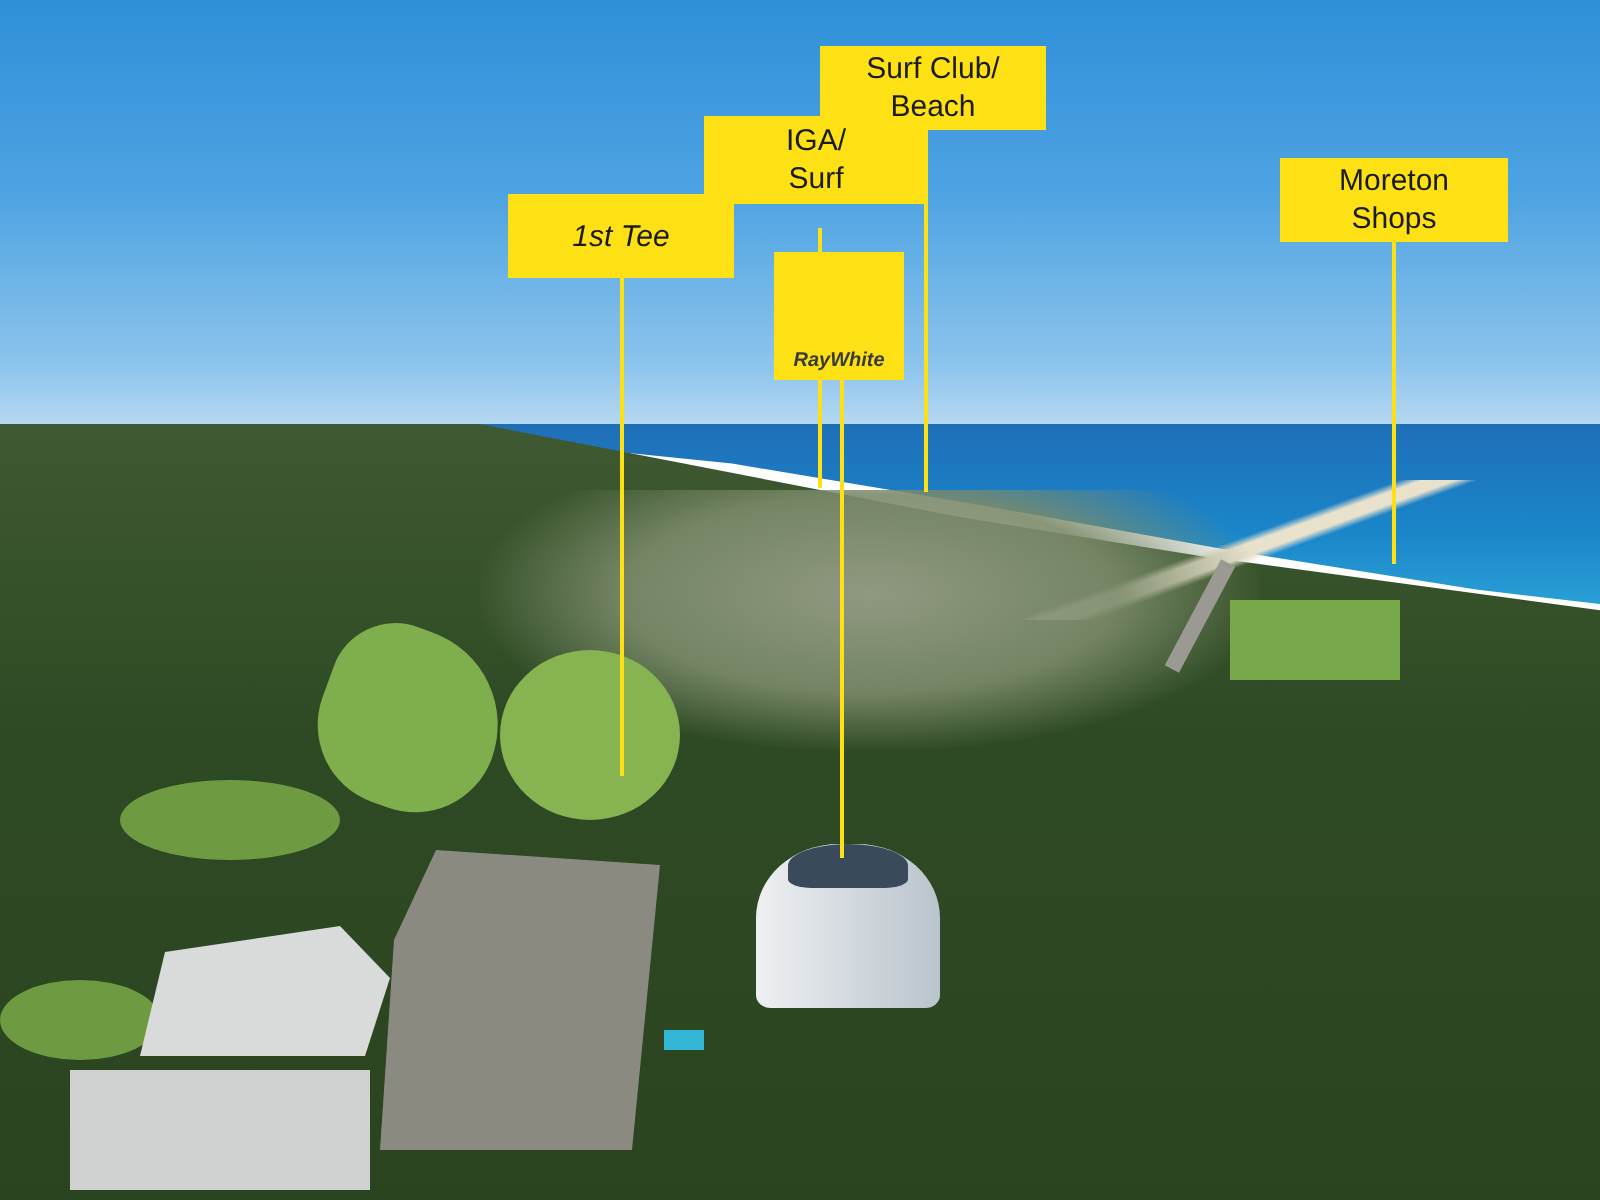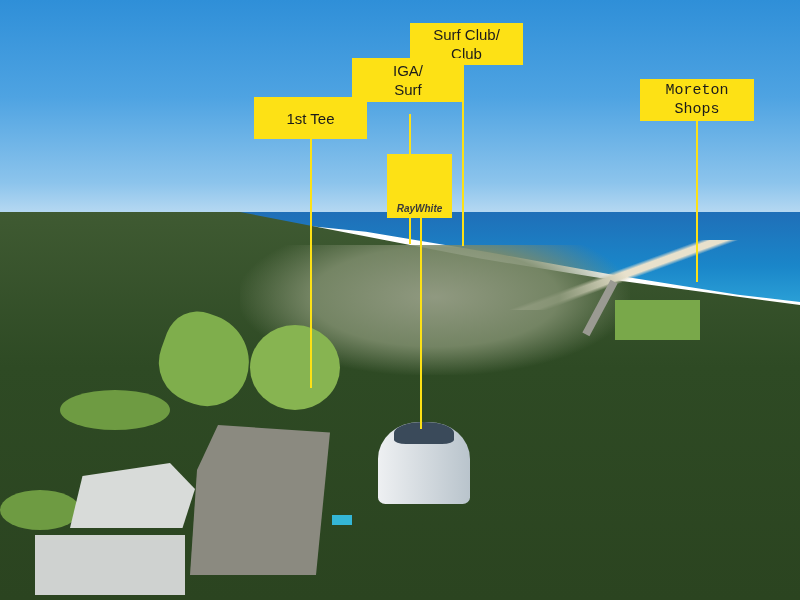--- a/index.html
+++ b/index.html
@@ -59,7 +59,7 @@
 
 <div class="label" style="left:410px;top:23px;width:113px;height:42px;">
   <span>Surf Club/</span>
-  <span>Club</span>
+  <span>Beach</span>
 </div>
 <div class="label" style="left:352px;top:58px;width:112px;height:44px;">
   <span>IGA/</span>

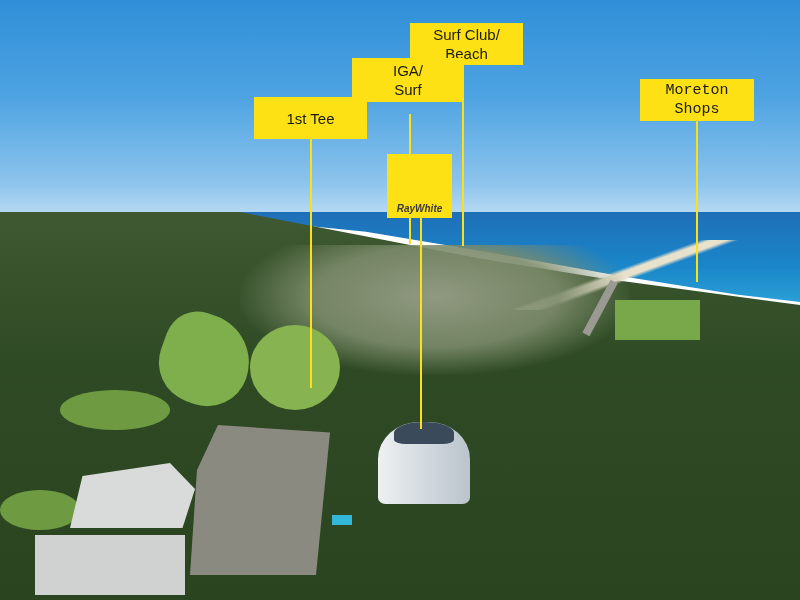--- a/index.html
+++ b/index.html
@@ -68,7 +68,7 @@
 <div class="label" style="left:254px;top:97px;width:113px;height:42px;">
   <span>1st Tee</span>
 </div>
-<div class="label" style="left:640px;top:79px;width:114px;height:42px;font-family:Liberation Mono, monospace;">
+<div class="label" style="left:640px;top:79px;width:114px;height:42px;">
   <span>Moreton</span>
   <span>Shops</span>
 </div>

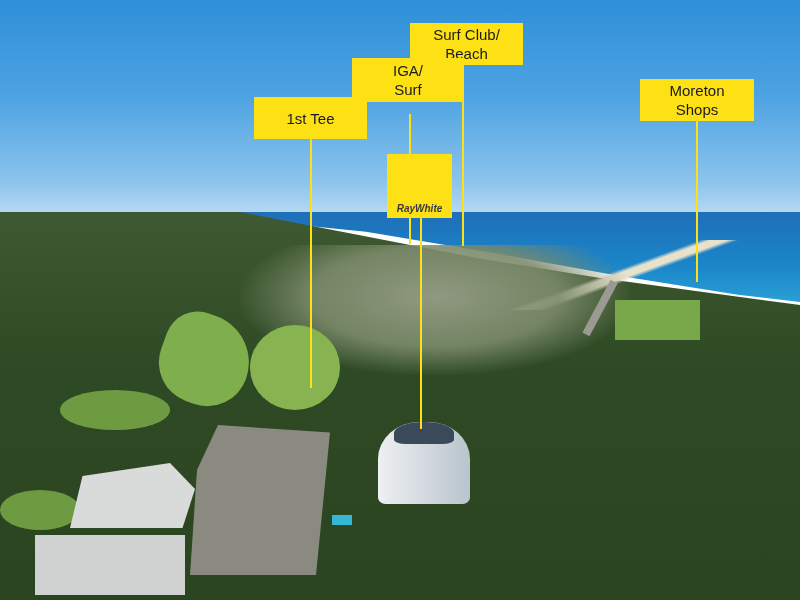--- a/index.html
+++ b/index.html
@@ -65,7 +65,7 @@
   <span>IGA/</span>
   <span>Surf</span>
 </div>
-<div class="label" style="left:254px;top:97px;width:113px;height:42px;">
+<div class="label" style="left:254px;top:97px;width:113px;height:42px;font-style:italic;">
   <span>1st Tee</span>
 </div>
 <div class="label" style="left:640px;top:79px;width:114px;height:42px;">

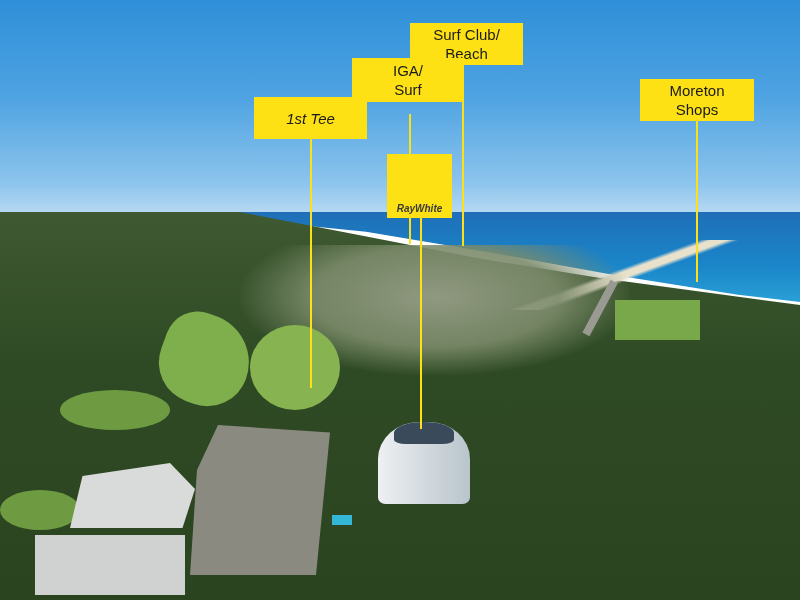--- a/index.html
+++ b/index.html
@@ -25,7 +25,7 @@
 
   .leader{position:absolute;width:2px;background:#fde115;}
   .label{position:absolute;background:#fde115;color:#1b1b1b;font-size:15px;line-height:19px;text-align:center;display:flex;align-items:center;justify-content:center;flex-direction:column;}
-  .rw{position:absolute;left:387px;top:126px;width:65px;height:64px;background:#fde115;display:flex;align-items:flex-end;justify-content:center;margin-top:28px;}
+  .rw{position:absolute;left:387px;top:126px;width:65px;height:64px;background:#fde115;display:flex;align-items:flex-end;justify-content:center;}
   .rw span{font-weight:bold;font-style:italic;font-size:10px;color:#3a3a3a;margin-bottom:4px;}
 </style>
 </head>

